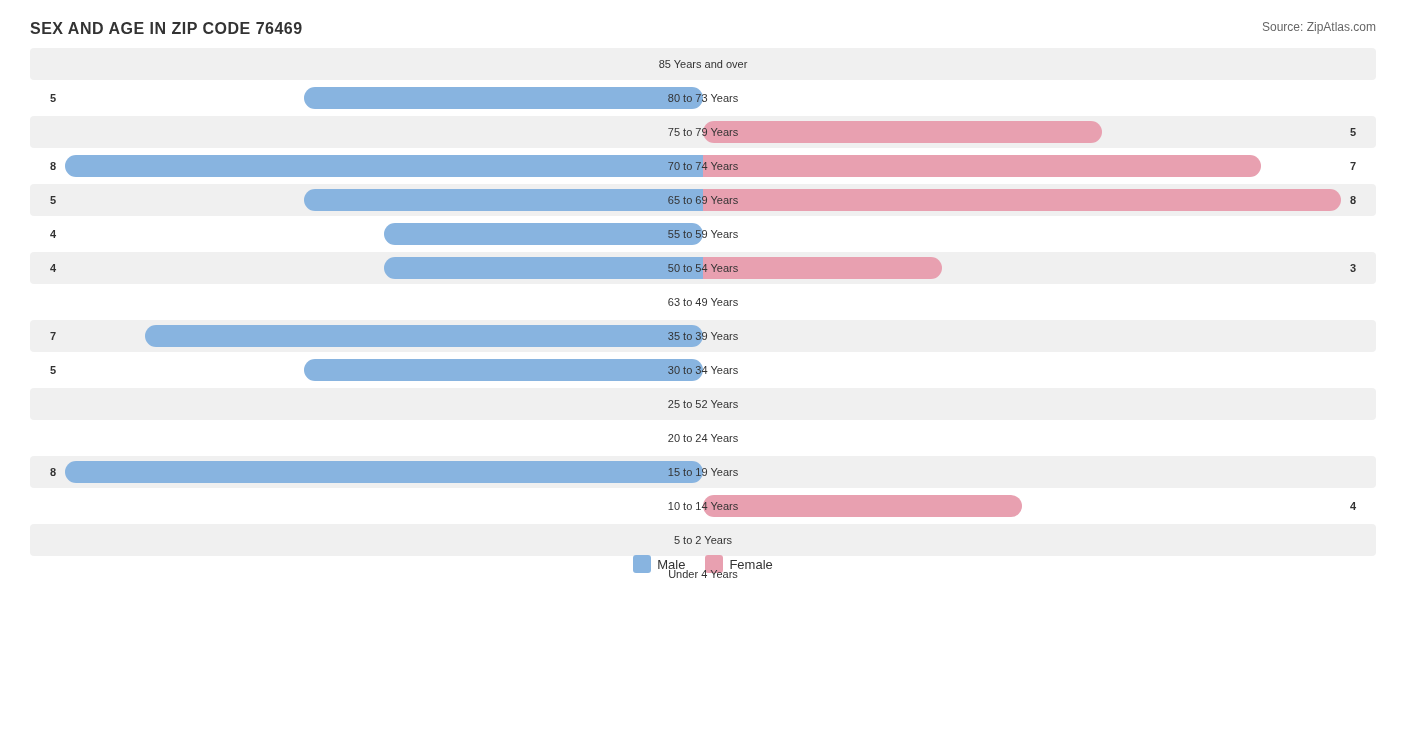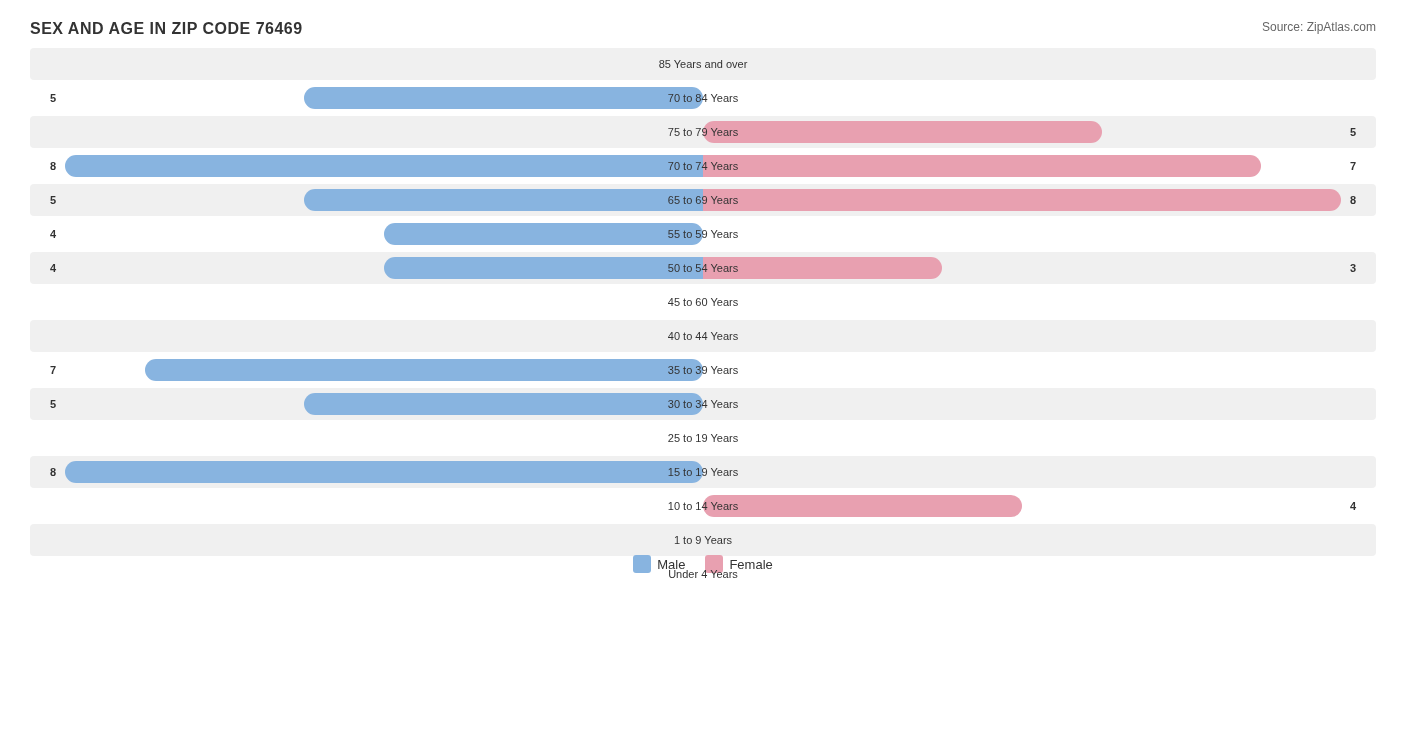--- a/index.html
+++ b/index.html
@@ -202,7 +202,7 @@
         <div class="female-bar-wrap">
           <div class="bar-f" style="width:0px;"></div>
         </div>
-        <div class="row-label">70 to 84 Years</div>
+        <div class="row-label">80 to 73 Years</div>
       </div>
       <div class="row-right-num"></div>
     </div>

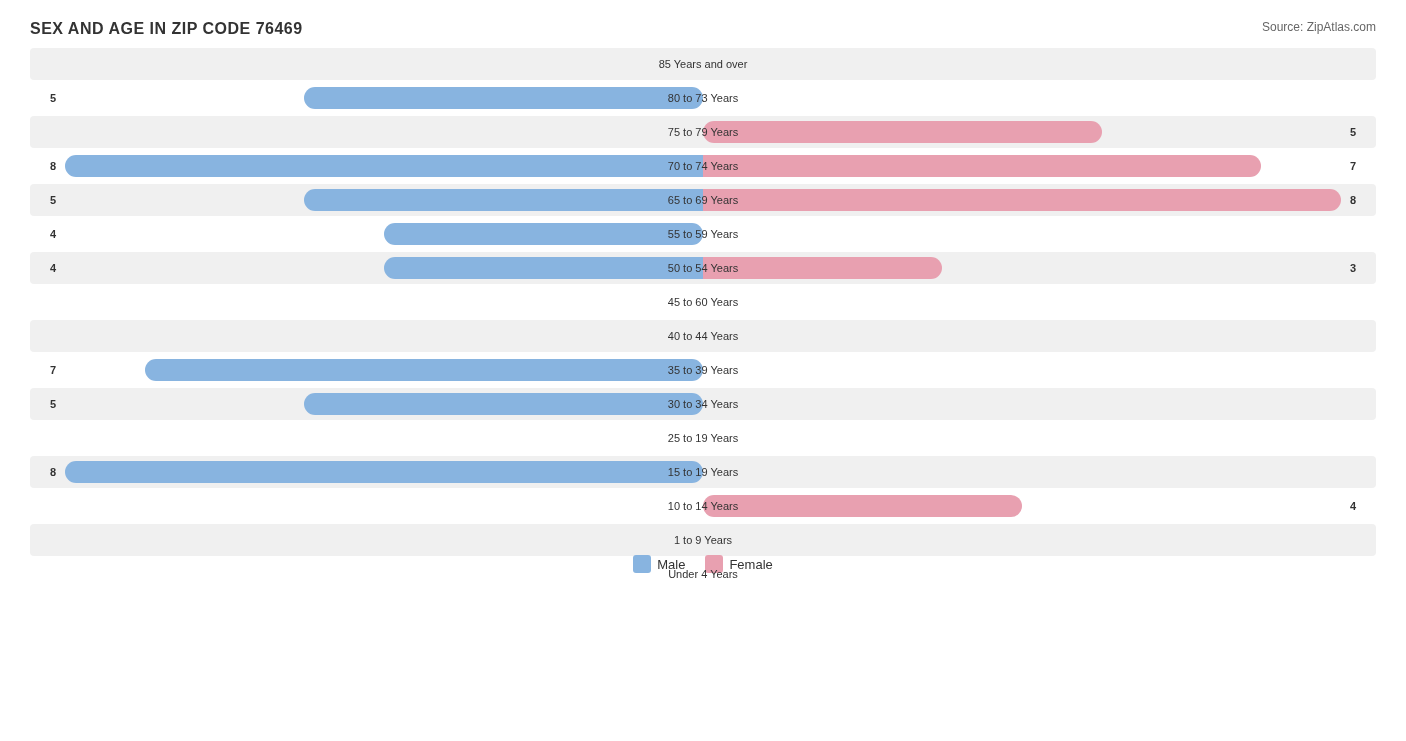--- a/index.html
+++ b/index.html
@@ -292,7 +292,7 @@
         <div class="female-bar-wrap">
           <div class="bar-f" style="width:0px;"></div>
         </div>
-        <div class="row-label">45 to 60 Years</div>
+        <div class="row-label">63 to 49 Years</div>
       </div>
       <div class="row-right-num"></div>
     </div>

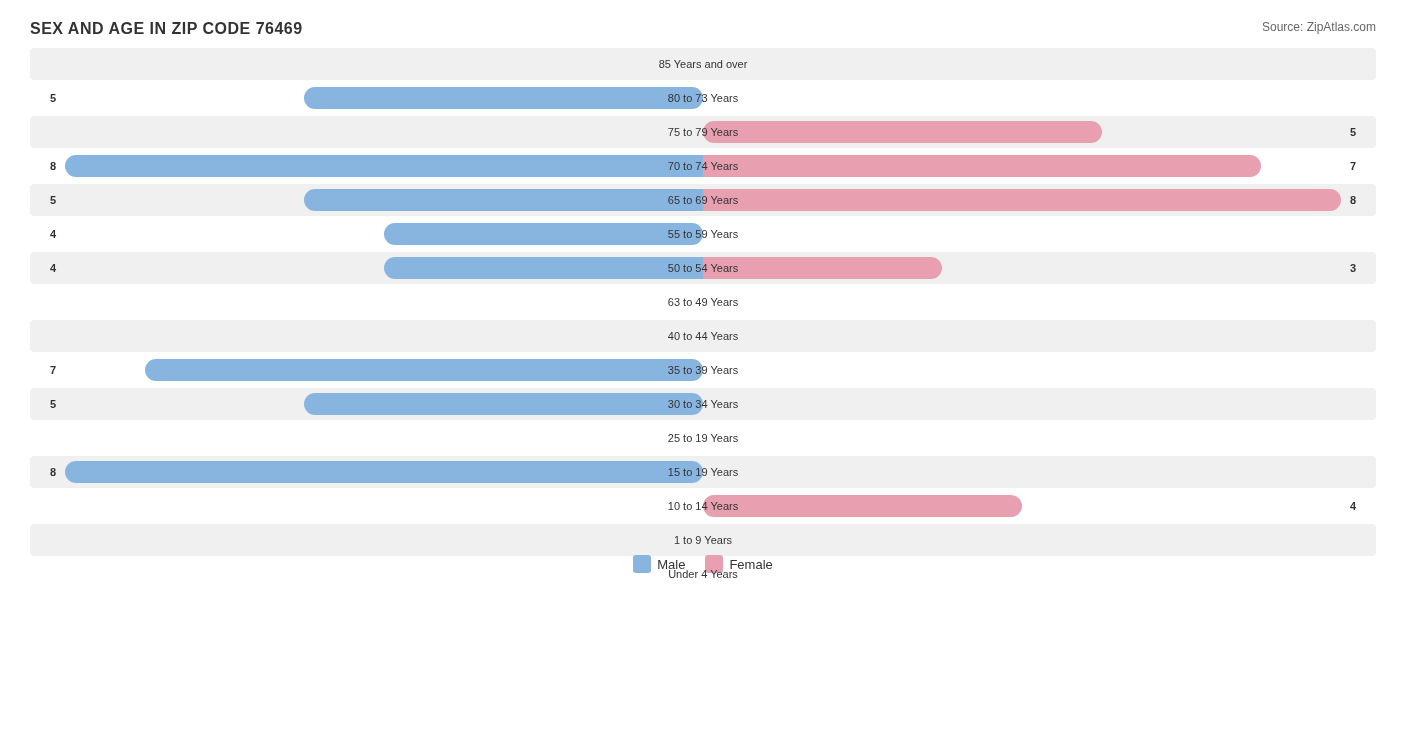--- a/index.html
+++ b/index.html
@@ -299,21 +299,6 @@
   </div>
         <div class="row">
     <div class="row-inner">
-      <div class="row-left-num"></div>
-      <div class="bars-area">
-        <div class="male-bar-wrap">
-          <div class="bar-m" style="width:0px;"></div>
-        </div>
-        <div class="female-bar-wrap">
-          <div class="bar-f" style="width:0px;"></div>
-        </div>
-        <div class="row-label">40 to 44 Years</div>
-      </div>
-      <div class="row-right-num"></div>
-    </div>
-  </div>
-        <div class="row">
-    <div class="row-inner">
       <div class="row-left-num">7</div>
       <div class="bars-area">
         <div class="male-bar-wrap">

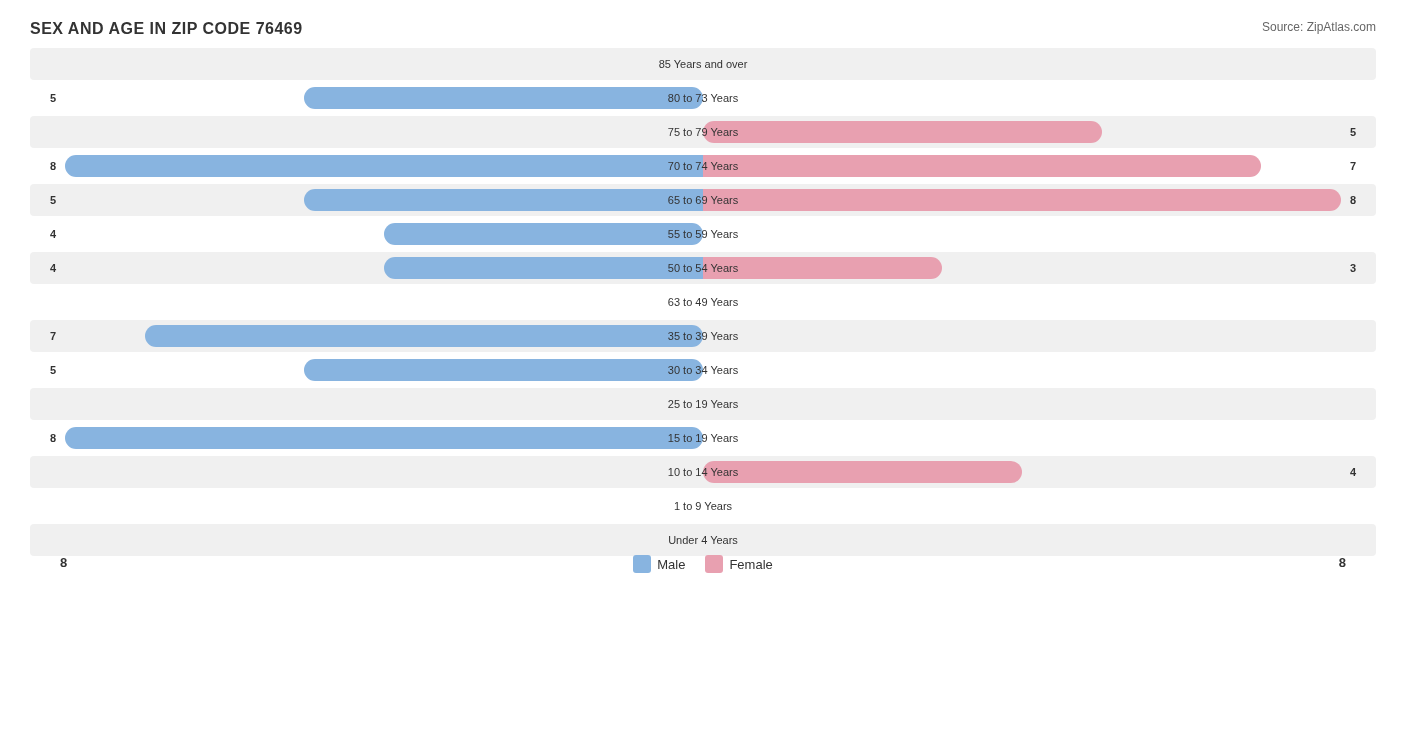--- a/index.html
+++ b/index.html
@@ -337,7 +337,7 @@
         <div class="female-bar-wrap">
           <div class="bar-f" style="width:0px;"></div>
         </div>
-        <div class="row-label">25 to 19 Years</div>
+        <div class="row-label">25 to 52 Years</div>
       </div>
       <div class="row-right-num"></div>
     </div>

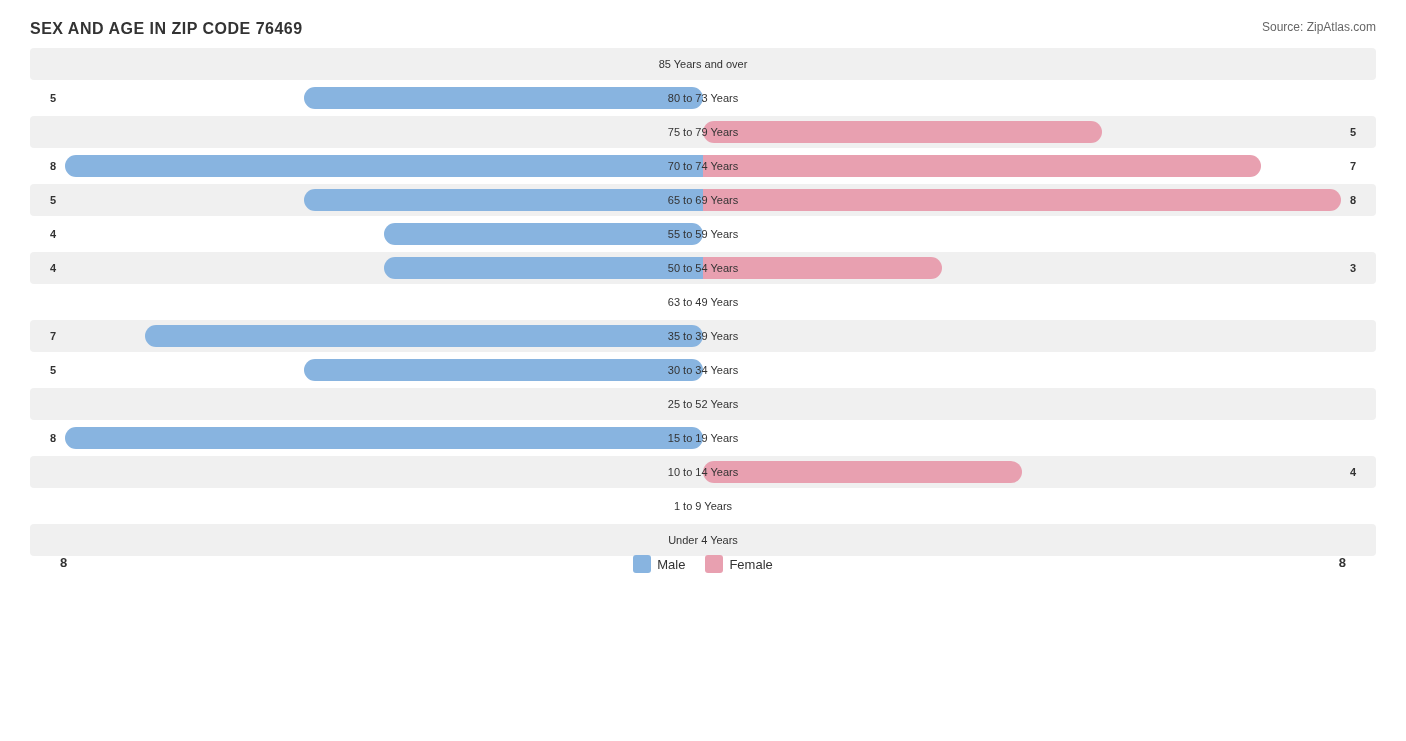--- a/index.html
+++ b/index.html
@@ -344,6 +344,21 @@
   </div>
         <div class="row">
     <div class="row-inner">
+      <div class="row-left-num"></div>
+      <div class="bars-area">
+        <div class="male-bar-wrap">
+          <div class="bar-m" style="width:0px;"></div>
+        </div>
+        <div class="female-bar-wrap">
+          <div class="bar-f" style="width:0px;"></div>
+        </div>
+        <div class="row-label">20 to 24 Years</div>
+      </div>
+      <div class="row-right-num"></div>
+    </div>
+  </div>
+        <div class="row">
+    <div class="row-inner">
       <div class="row-left-num">8</div>
       <div class="bars-area">
         <div class="male-bar-wrap">

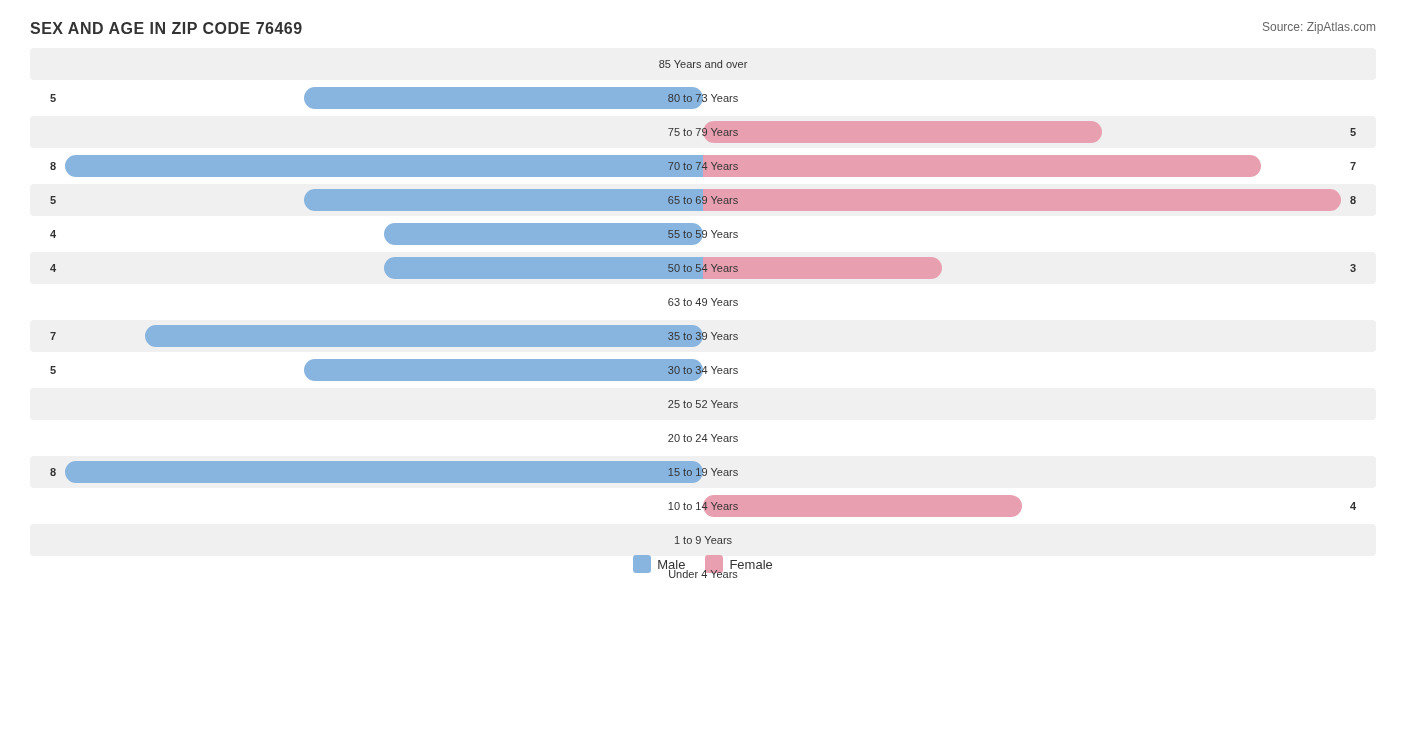--- a/index.html
+++ b/index.html
@@ -397,7 +397,7 @@
         <div class="female-bar-wrap">
           <div class="bar-f" style="width:0px;"></div>
         </div>
-        <div class="row-label">1 to 9 Years</div>
+        <div class="row-label">5 to 2 Years</div>
       </div>
       <div class="row-right-num"></div>
     </div>

